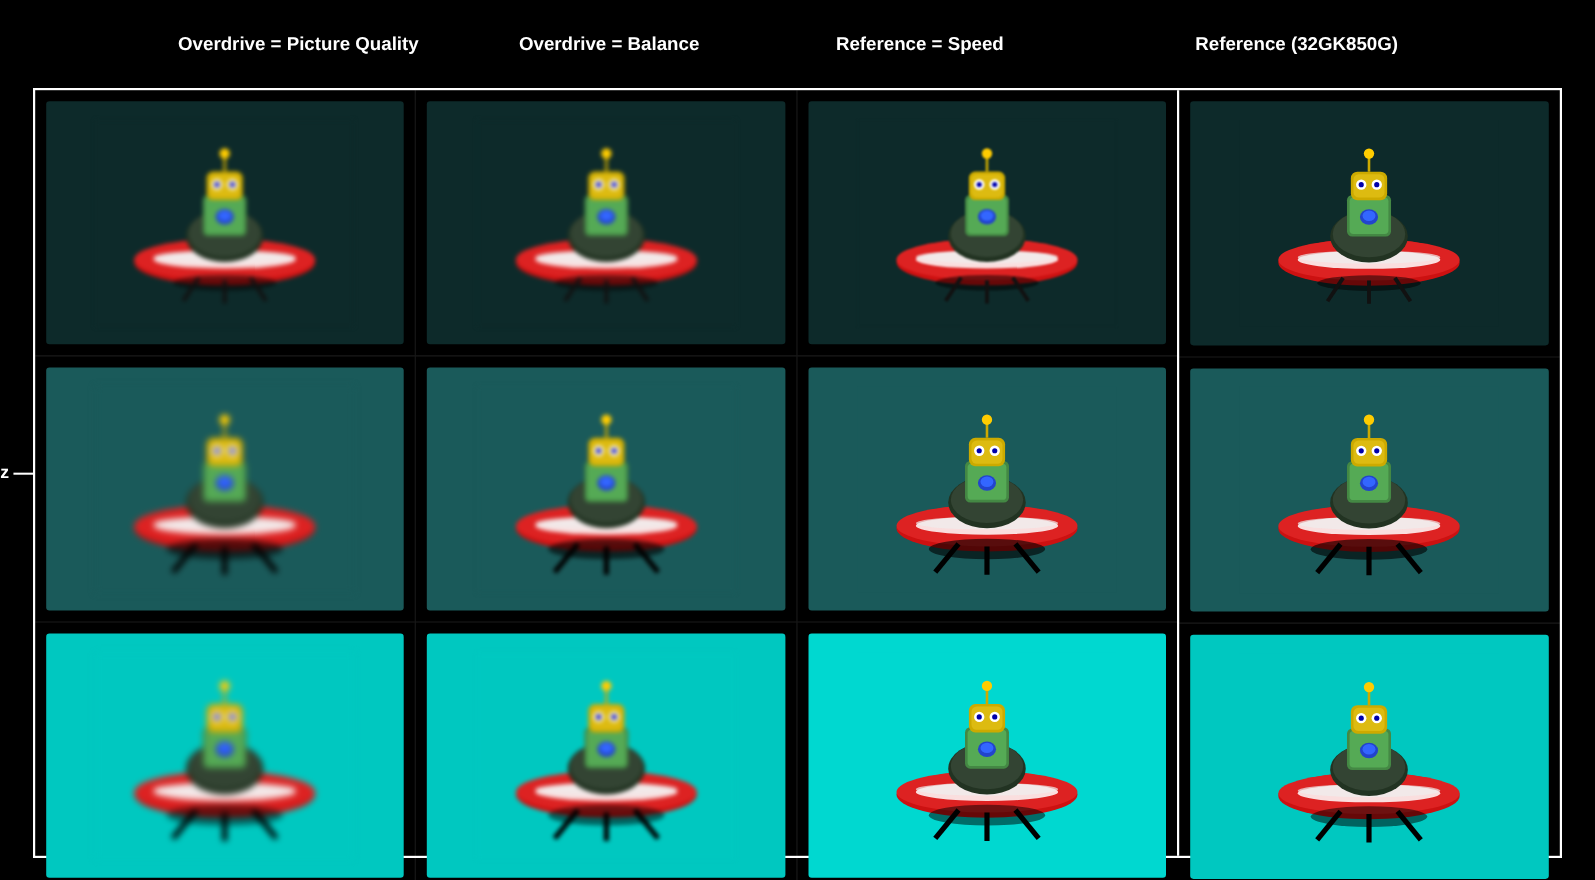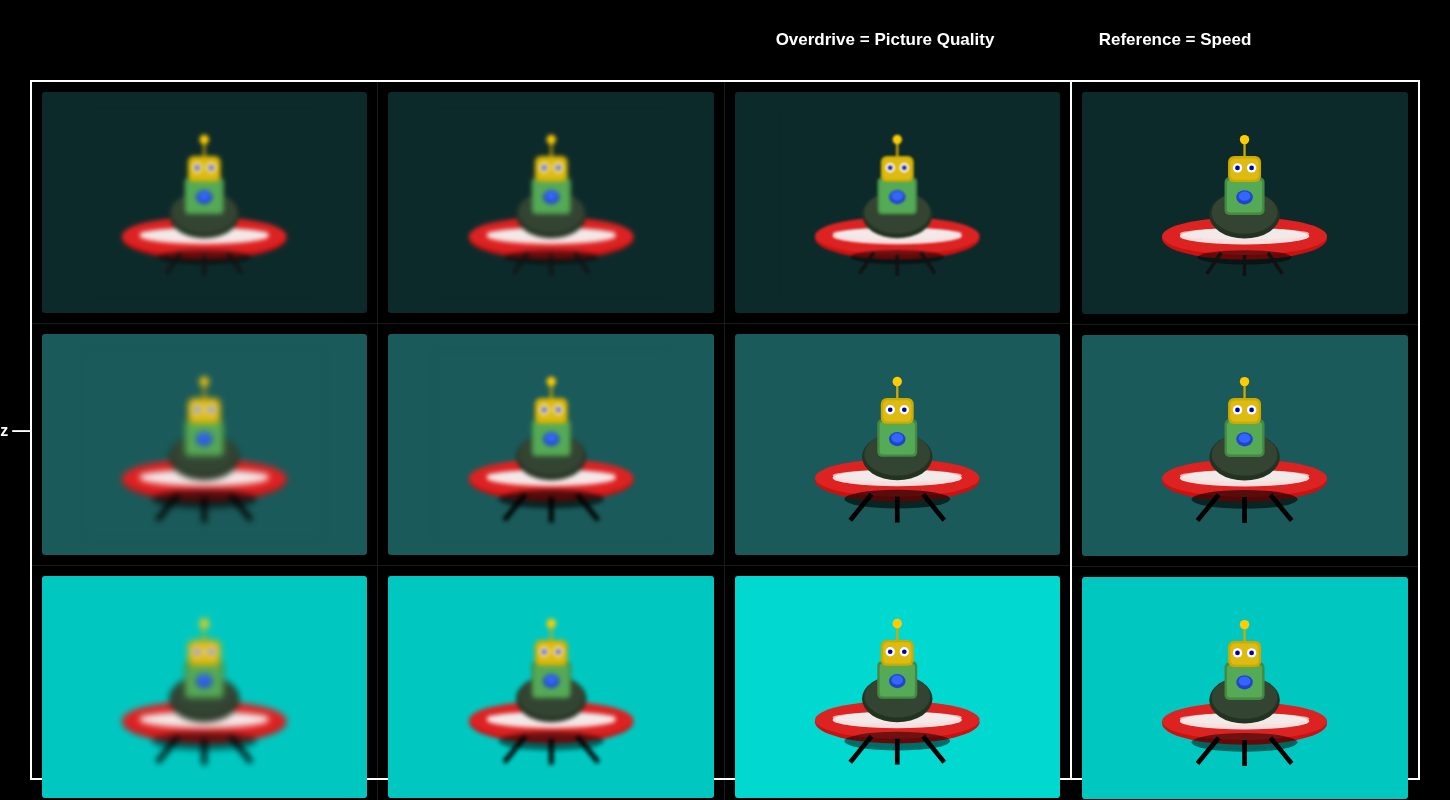--- a/index.html
+++ b/index.html
@@ -138,6 +138,7 @@
 
 <div class="header-row">
   <div class="header-col">Overdrive = Picture Quality</div>
+  <div class="header-col">Overdrive = Balance</div>
   <div class="header-col">Reference = Speed</div>
 </div>
 

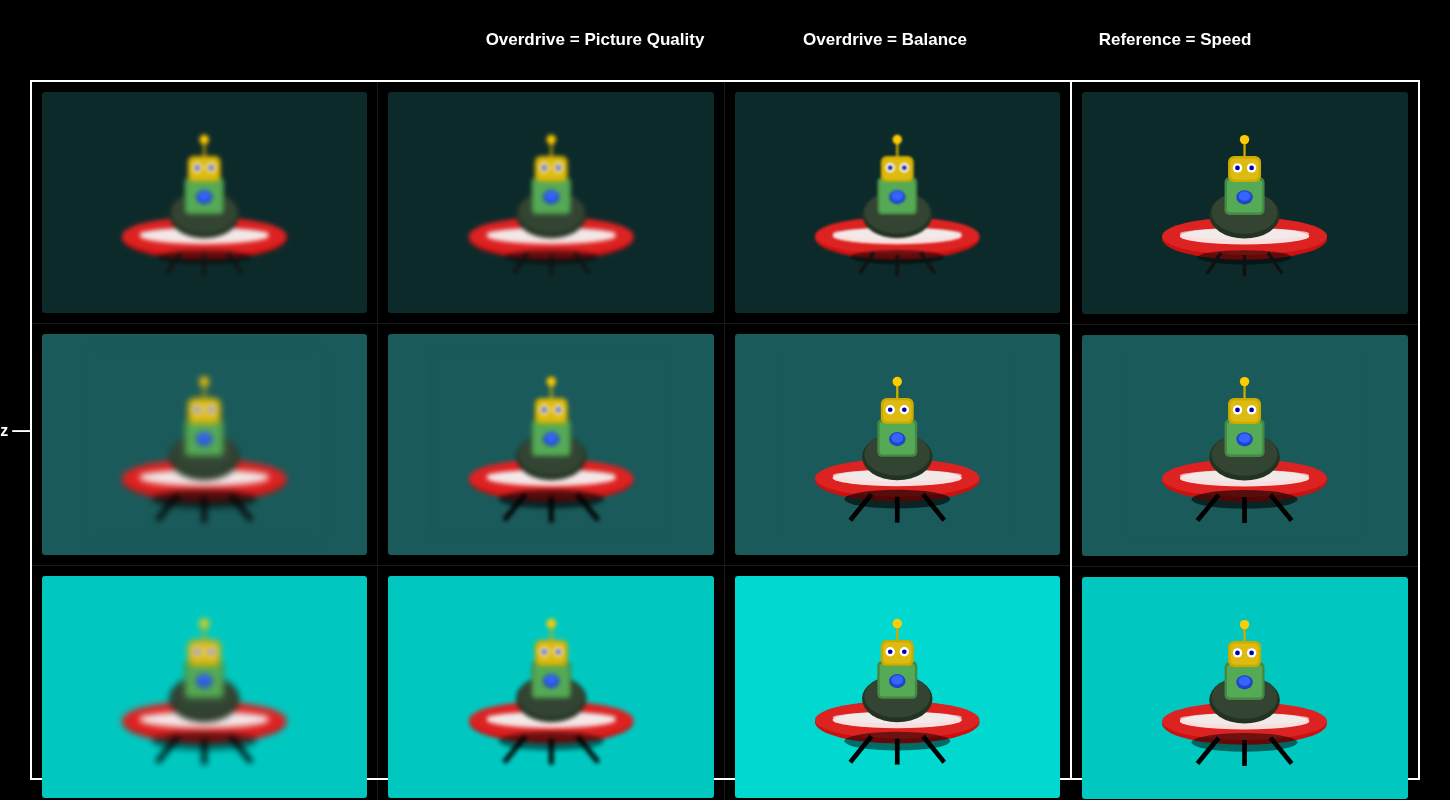--- a/index.html
+++ b/index.html
@@ -140,6 +140,7 @@
   <div class="header-col">Overdrive = Picture Quality</div>
   <div class="header-col">Overdrive = Balance</div>
   <div class="header-col">Reference = Speed</div>
+  <div class="header-col reference">Reference (32GK850G)</div>
 </div>
 
 <div class="main-area">

